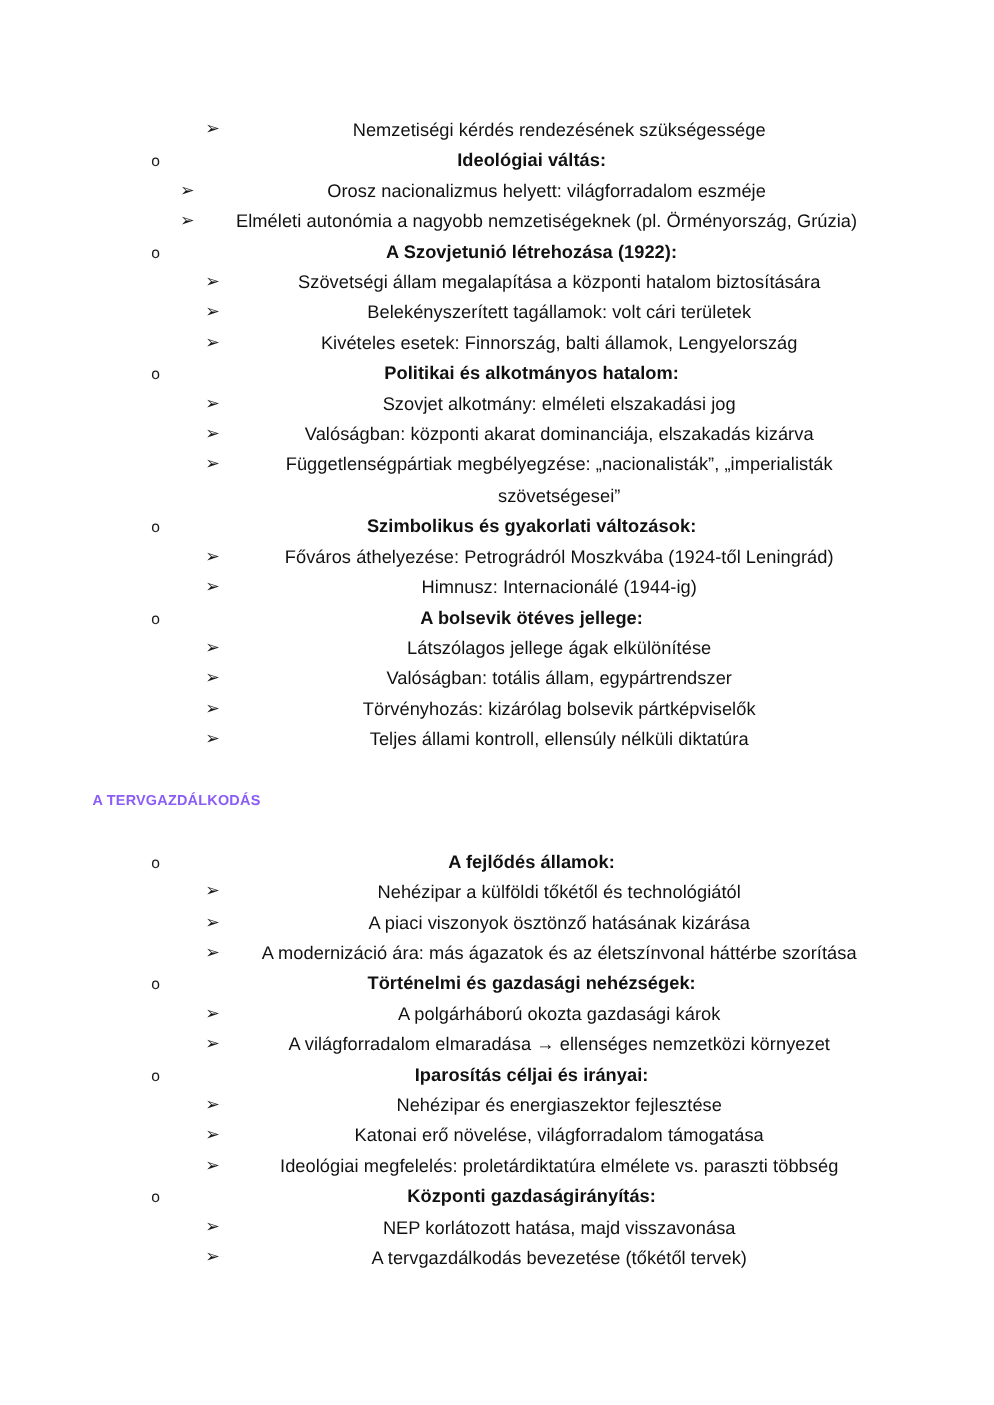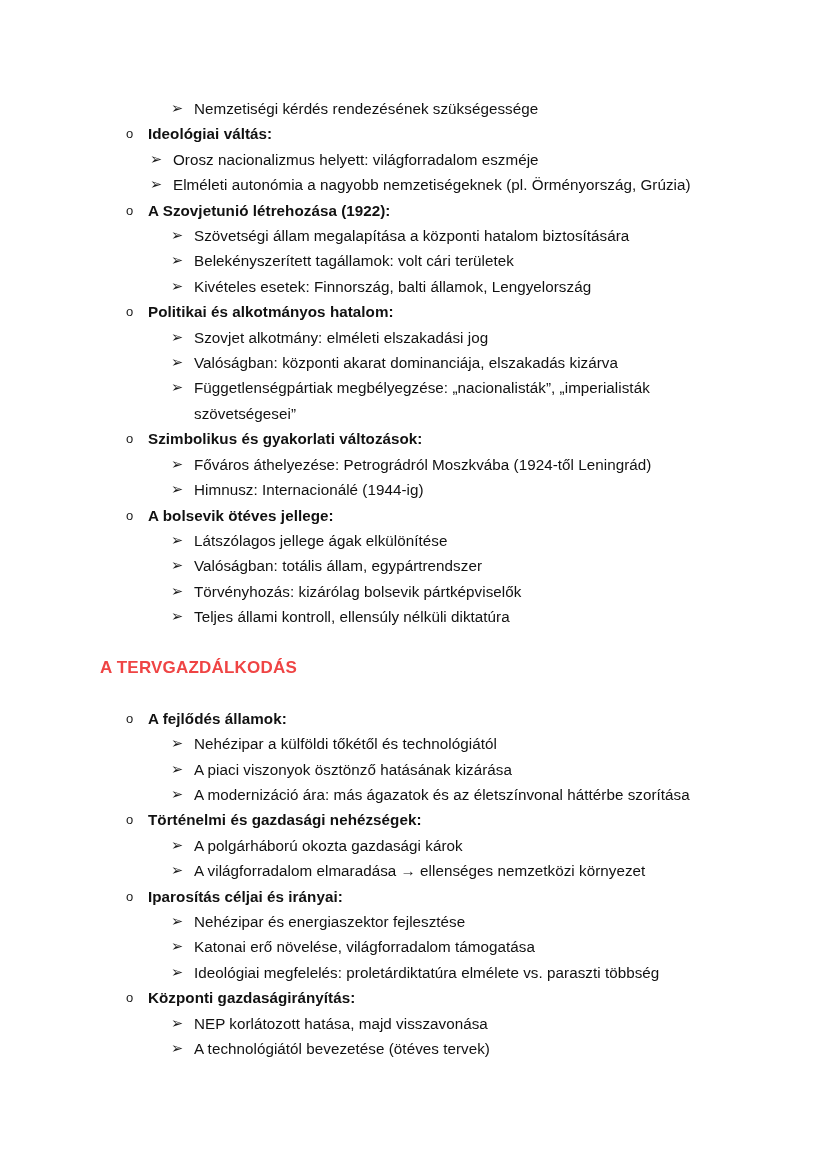--- a/index.html
+++ b/index.html
@@ -49,6 +49,7 @@
   }
   .txt {
     display: block;
+    text-align: center;
   }
 
   

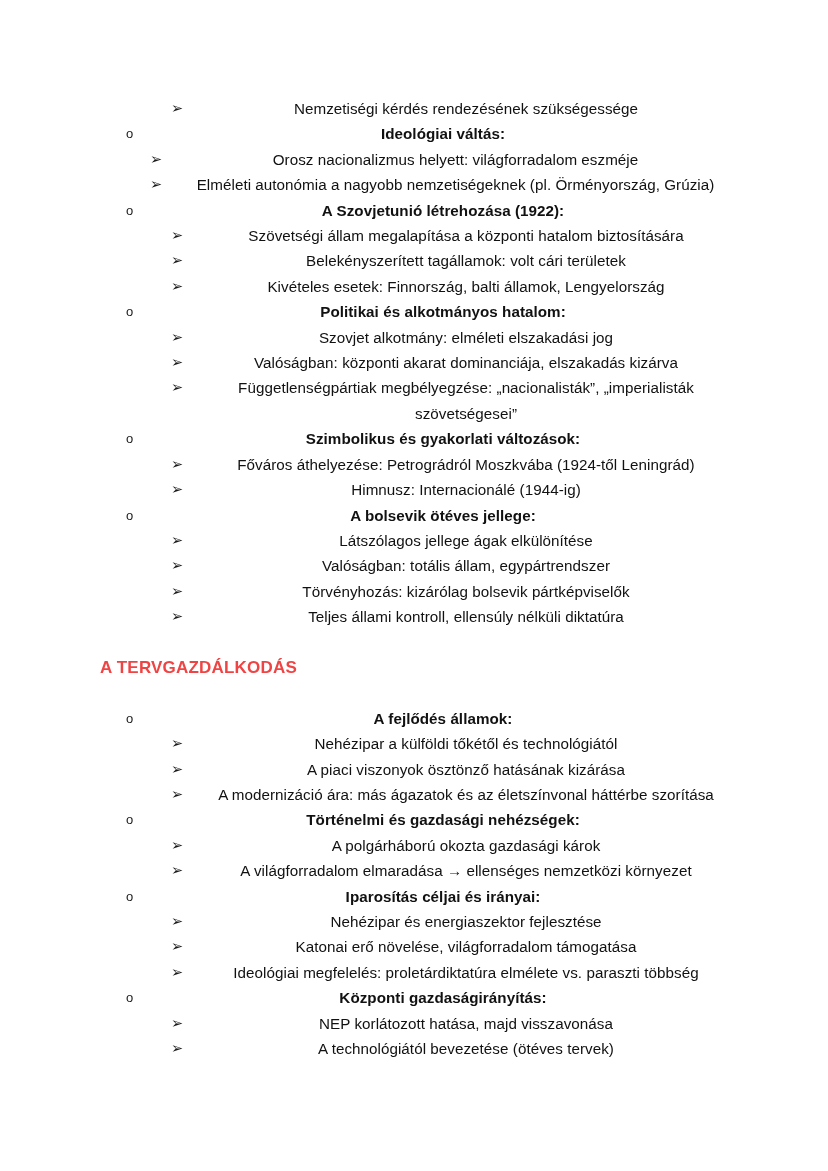--- a/index.html
+++ b/index.html
@@ -88,13 +88,13 @@
 
   
   .heading {
-    padding-left: 100px;
-    padding-right: 90px;
-    font-size: 17px;
+    padding-left: 77px;
+    padding-right: 90px;
+    font-size: 12px;
     line-height: 25.4px;
     font-weight: bold;
     letter-spacing: 0.2px;
-    color: #ef4444;
+    color: #8b5cf6;
   }
 
   .spacer {

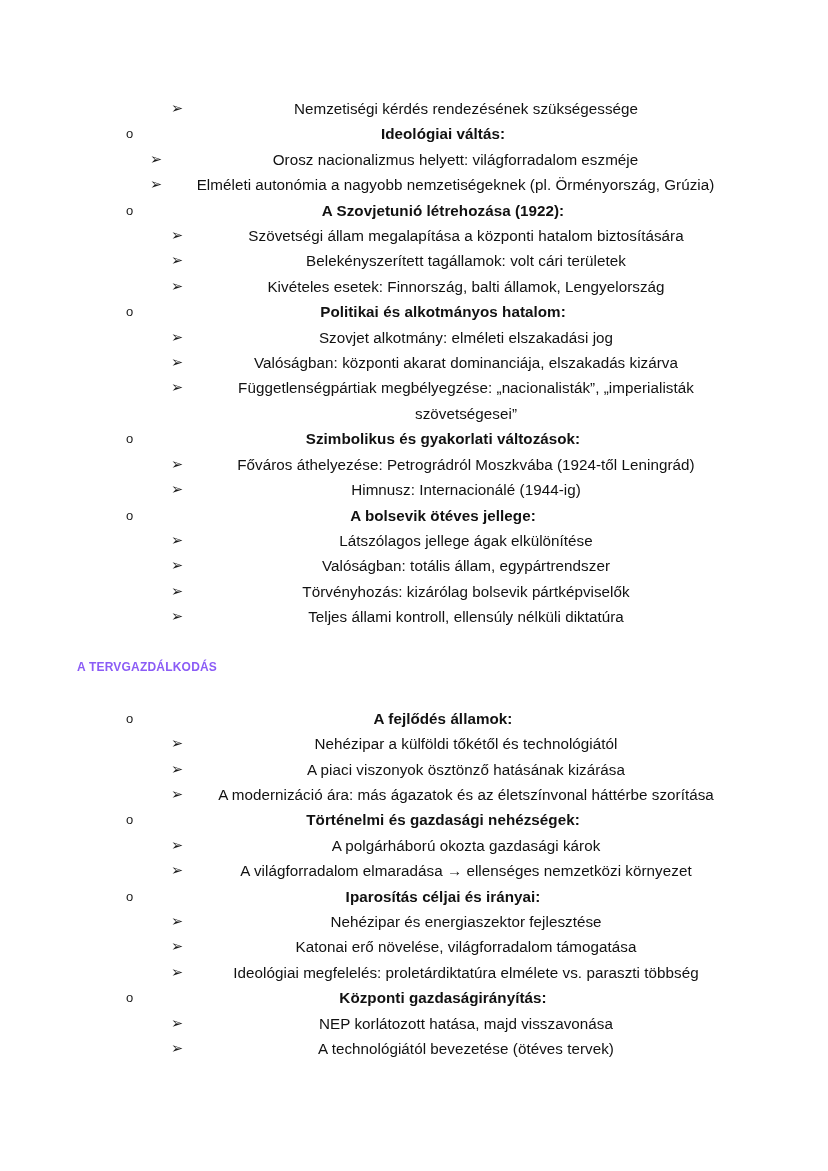--- a/index.html
+++ b/index.html
@@ -248,7 +248,7 @@
         </div>
         <div class="row lvl2b">
           <span class="bullet">➢</span>
-          <span class="txt">A technológiától bevezetése (ötéves tervek)</span>
+          <span class="txt">A tervgazdálkodás bevezetése (tőkétől tervek)</span>
         </div>
       </div>
   </div>

